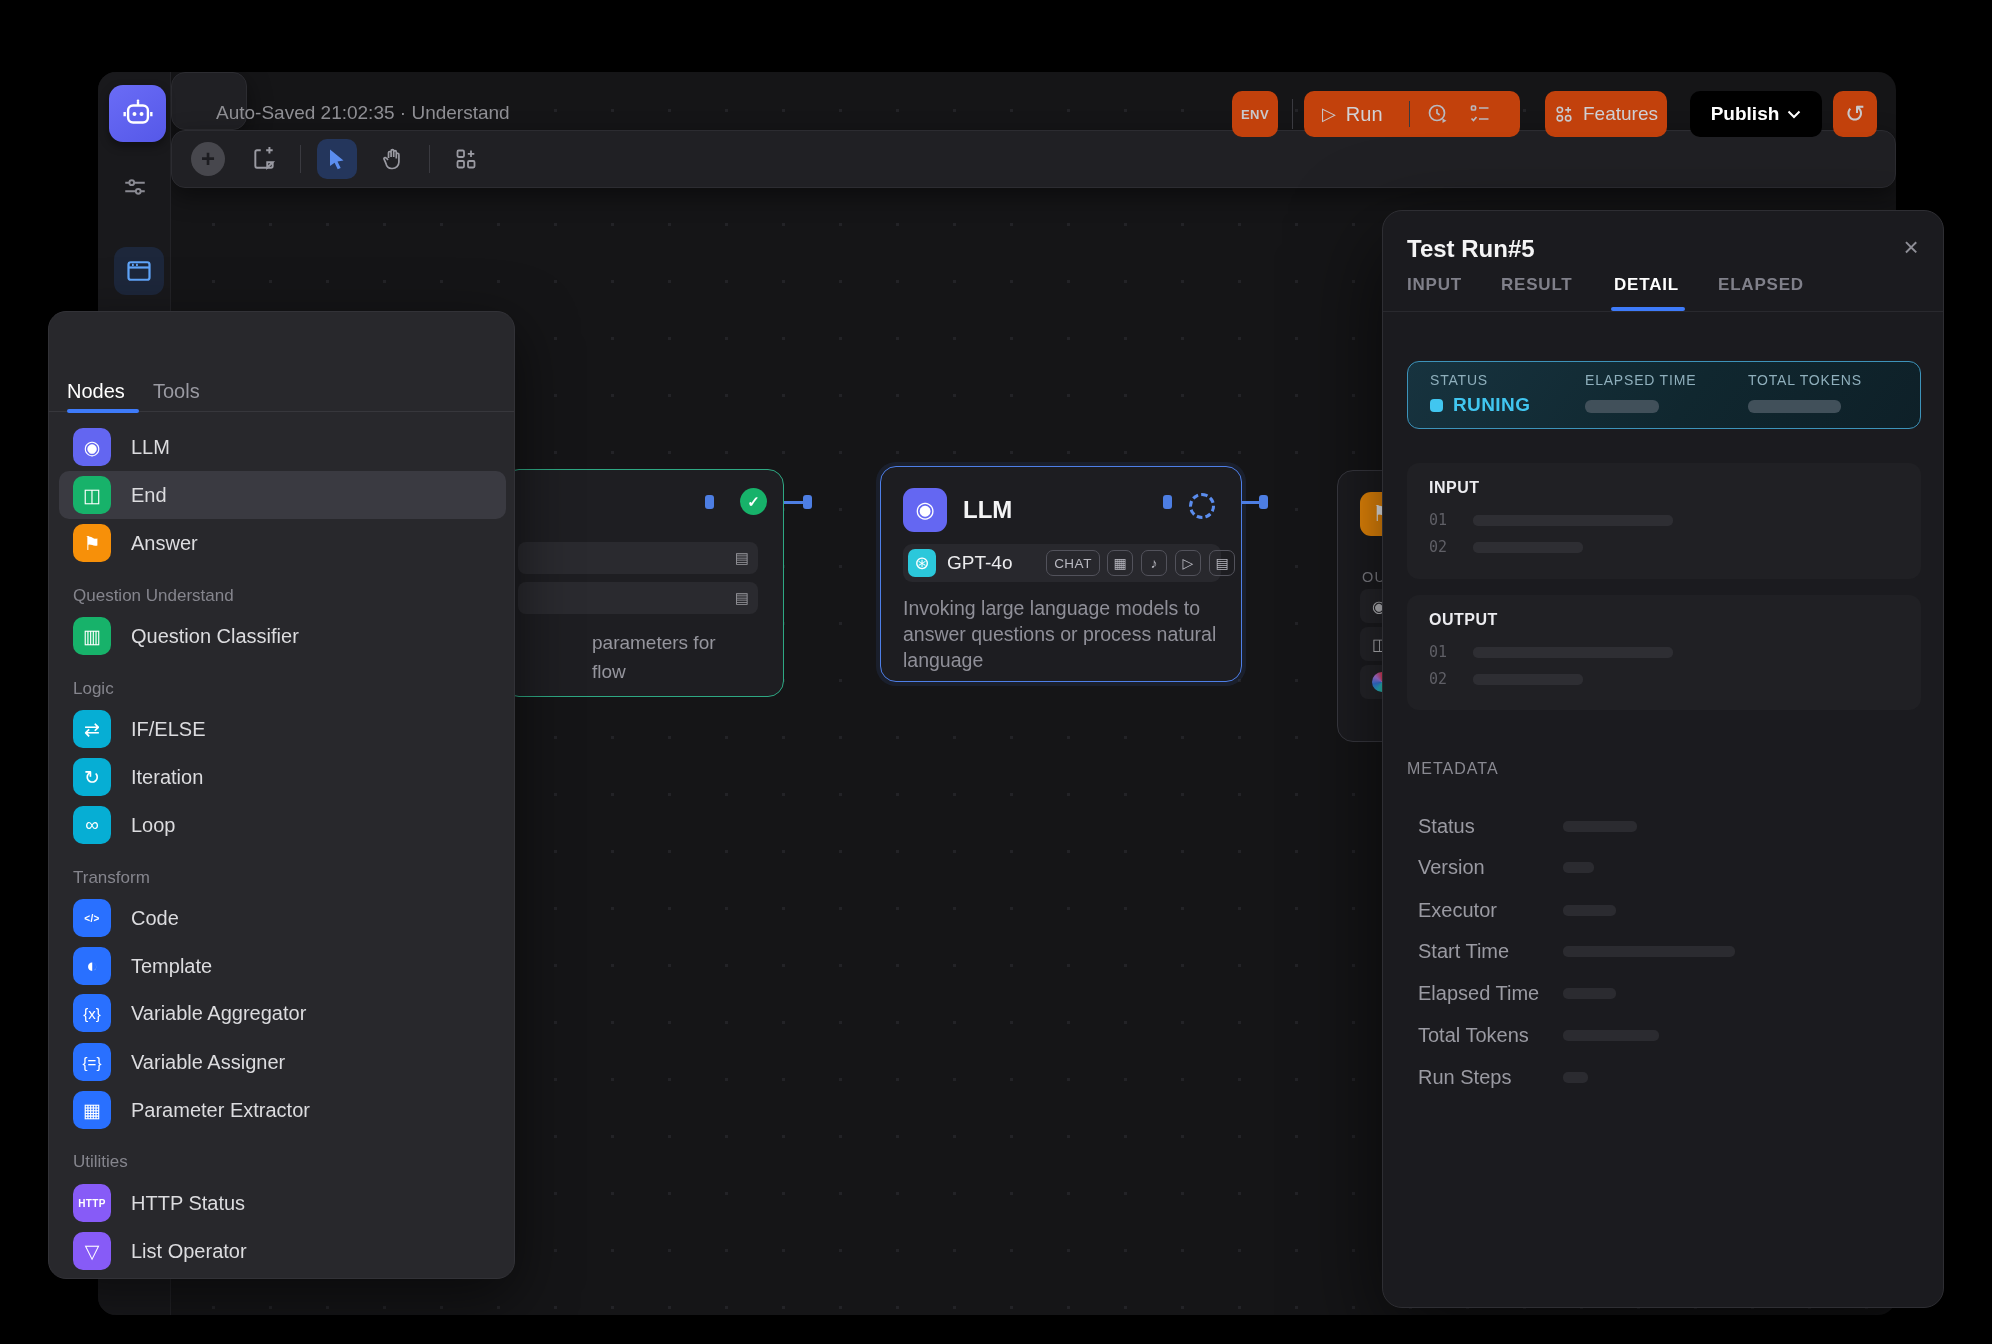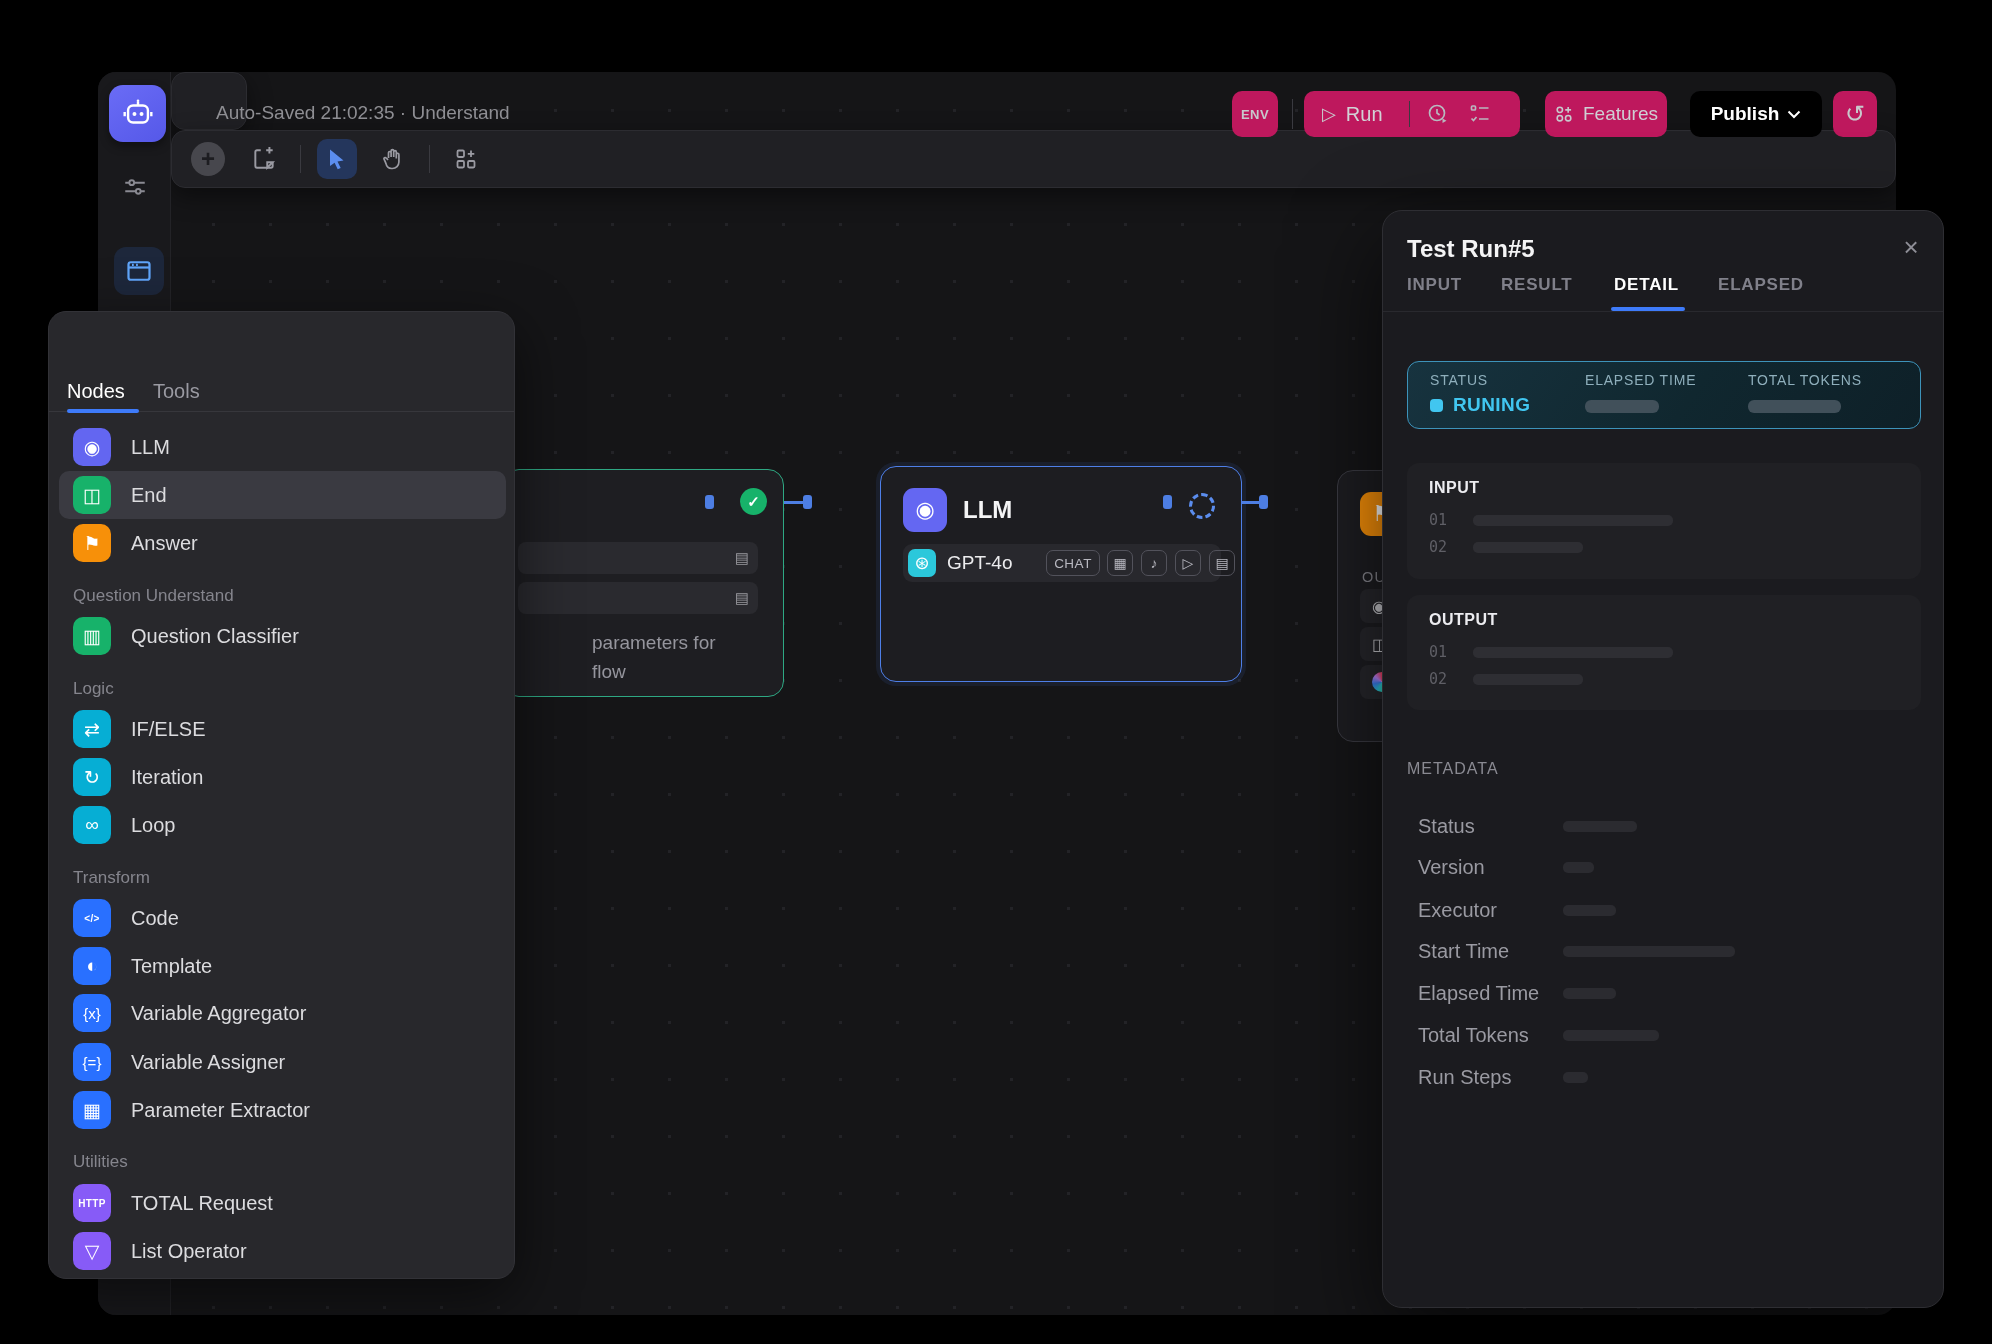--- a/index.html
+++ b/index.html
@@ -20,7 +20,7 @@
     display:flex;align-items:center;justify-content:center;color:#60a5fa}
   
   .autosave{left:118px;top:30px;font-size:19px;color:#8e8e93}
-  .btn{height:46px;border-radius:10px;background:#be185d;display:flex;align-items:center;justify-content:center;color:#cfcfd4}
+  .btn{height:46px;border-radius:10px;background:#c2410c;display:flex;align-items:center;justify-content:center;color:#cfcfd4}
   .envbtn{left:1134px;top:19px;width:46px;font-size:13px;font-weight:bold;letter-spacing:.5px;color:#c8c8cc;
     border:none;outline:2px solid transparent}
   .vdiv{width:1px;background:#3a3a40}

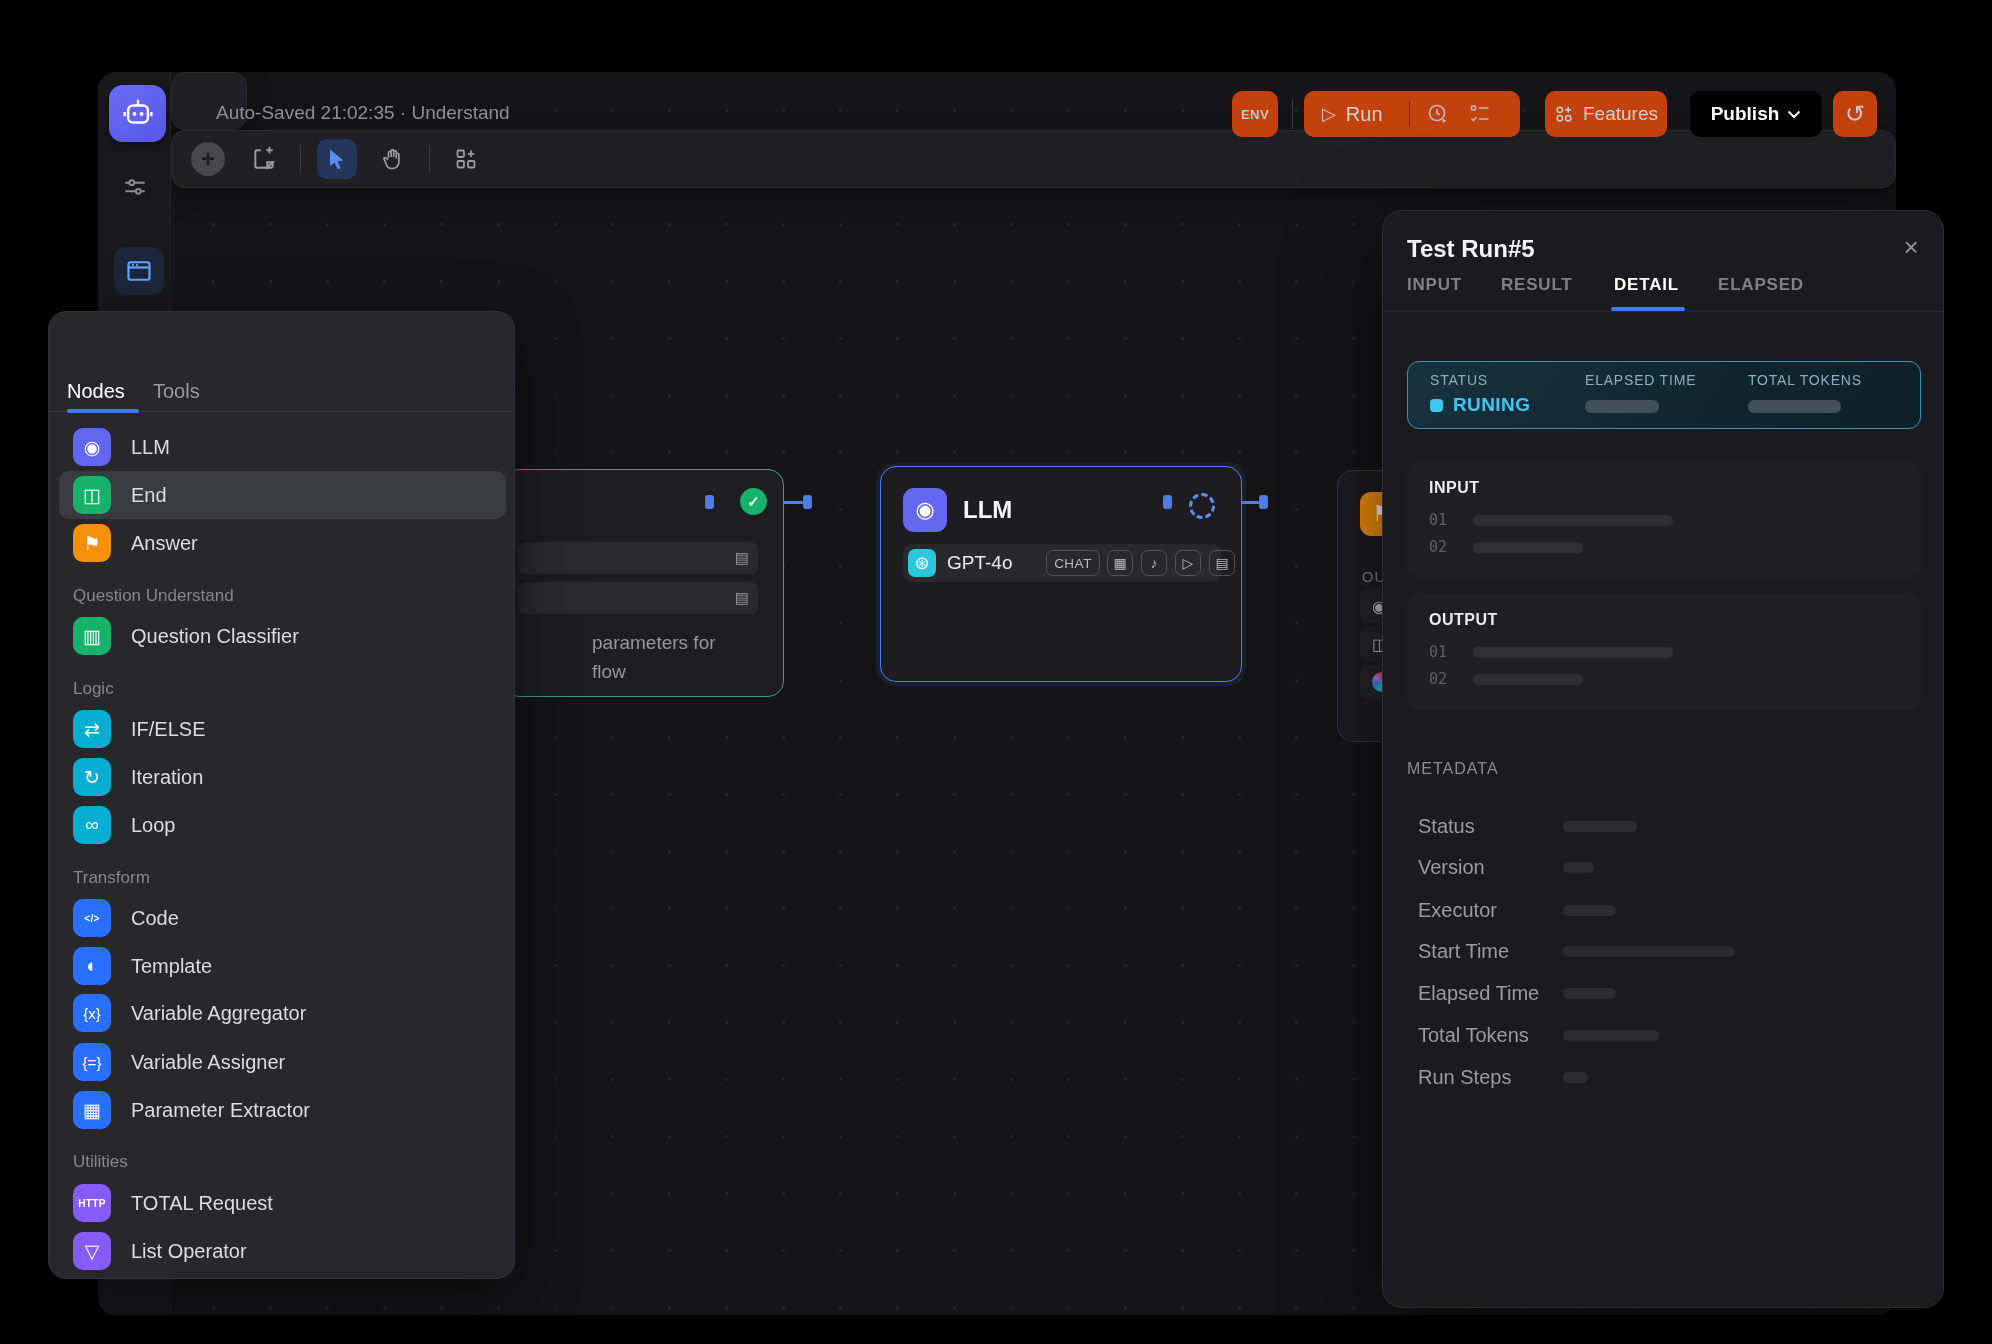--- a/index.html
+++ b/index.html
@@ -159,6 +159,7 @@
         <span class="capbadge" style="left:272px">▷</span>
         <span class="capbadge" style="left:306px">▤</span>
       </div>
+      <div class="ndesc">Invoking large language models to answer questions or process natural language</div>
     </div>
 
     <div class="node end-node">

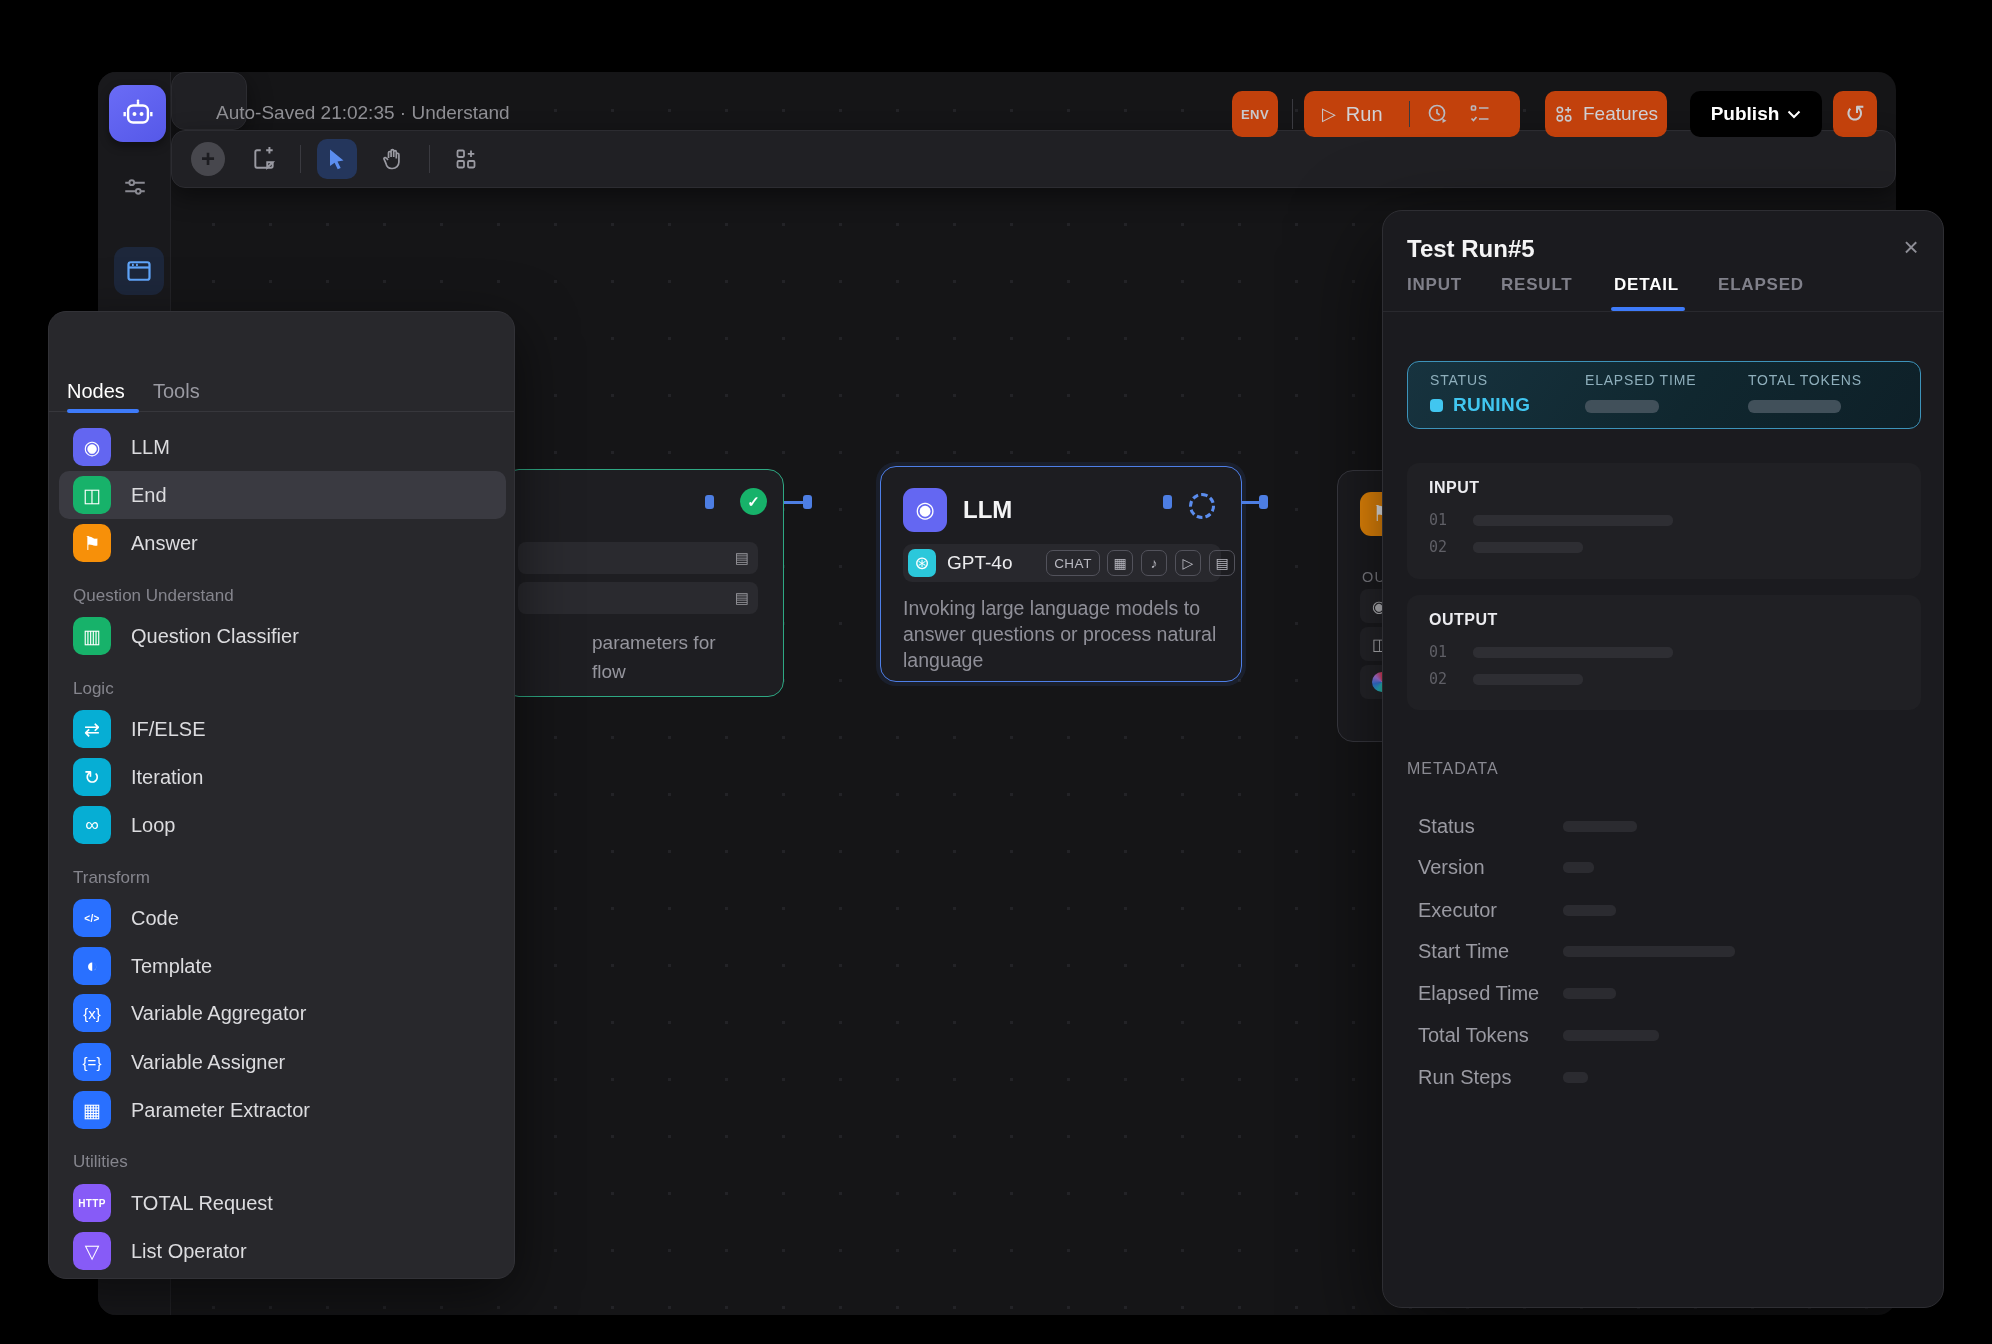--- a/index.html
+++ b/index.html
@@ -368,7 +368,7 @@
   <div class="nheader" style="top:840px">Utilities</div>
   <div class="nrow" style="top:867px">
     <span class="nicon small-text" style="background: rgb(135, 91, 247);">HTTP</span>
-    <span class="nlabel">TOTAL Request</span>
+    <span class="nlabel">HTTP Status</span>
   </div>
   <div class="nrow" style="top:915px">
     <span class="nicon" style="background: rgb(135, 91, 247);">▽</span>

